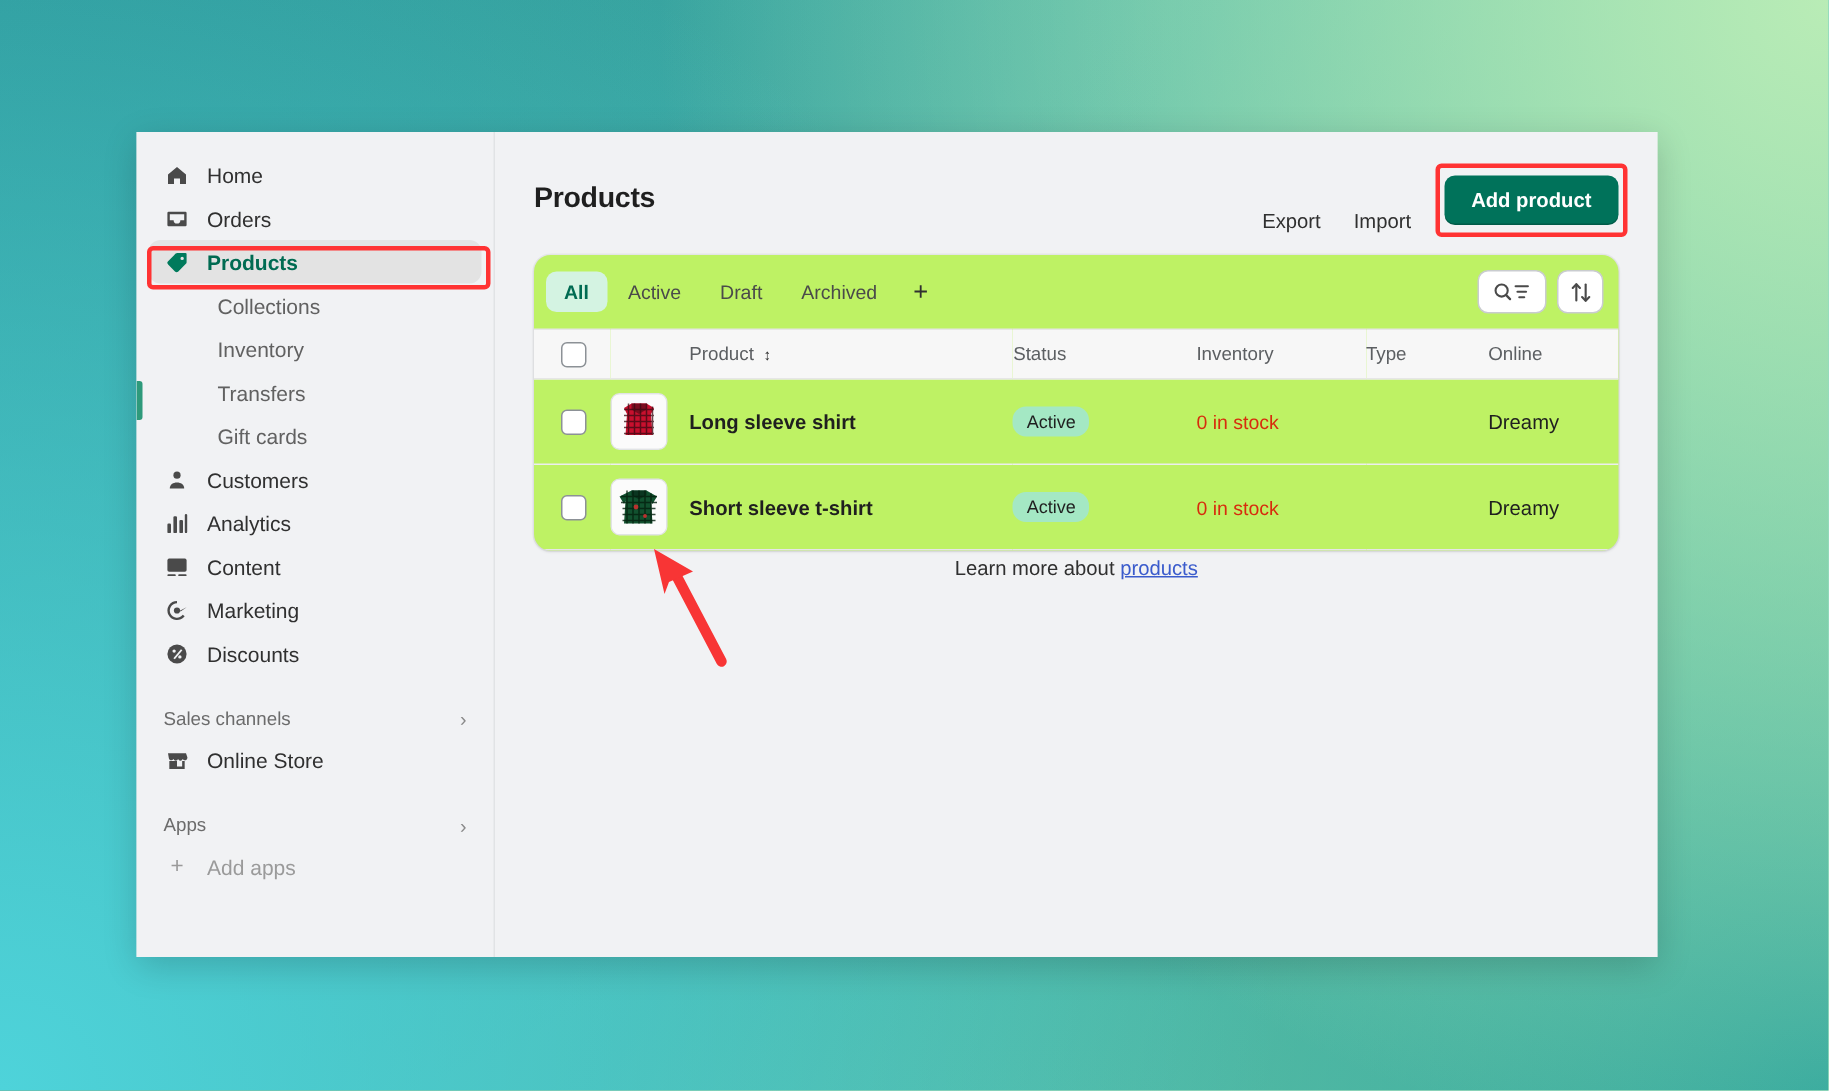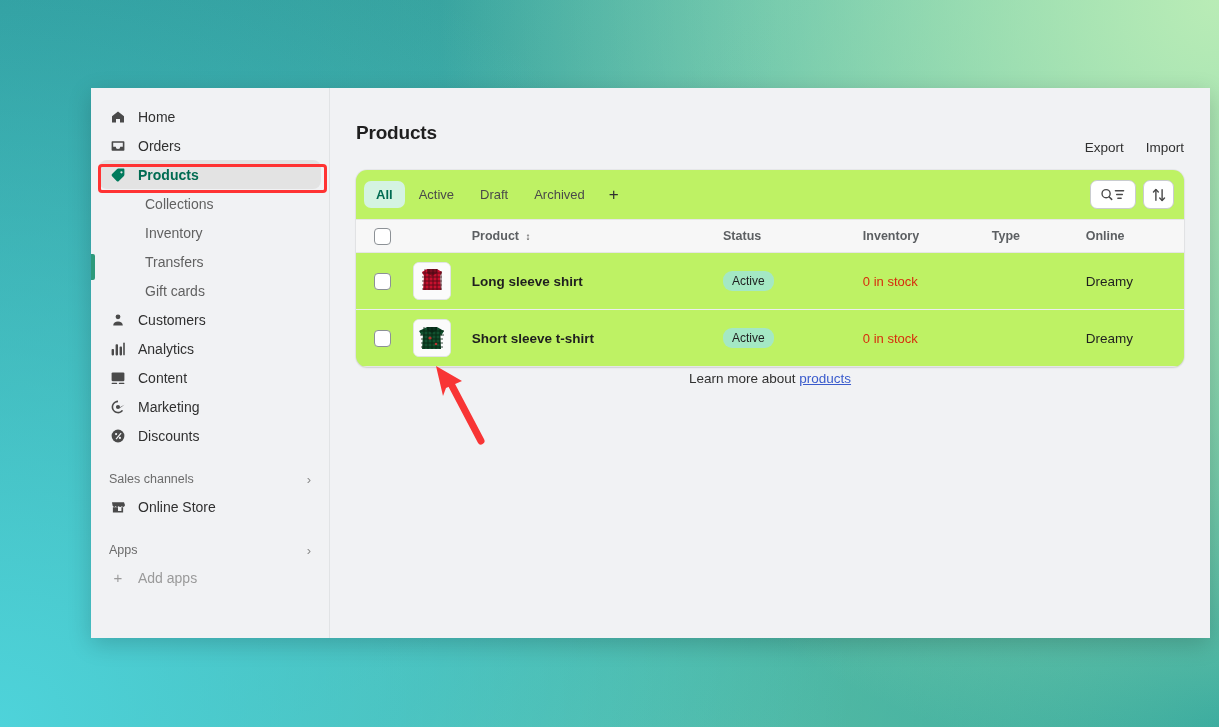--- a/index.html
+++ b/index.html
@@ -30,7 +30,7 @@
   .window {
     position: absolute;
     left: 91px; top: 88px;
-    width: 1119px; height: 550px;
+    width: 1014px; height: 550px;
     display: flex;
     background: #f1f2f4;
     box-shadow: 0 6px 22px rgba(0,0,0,0.18);

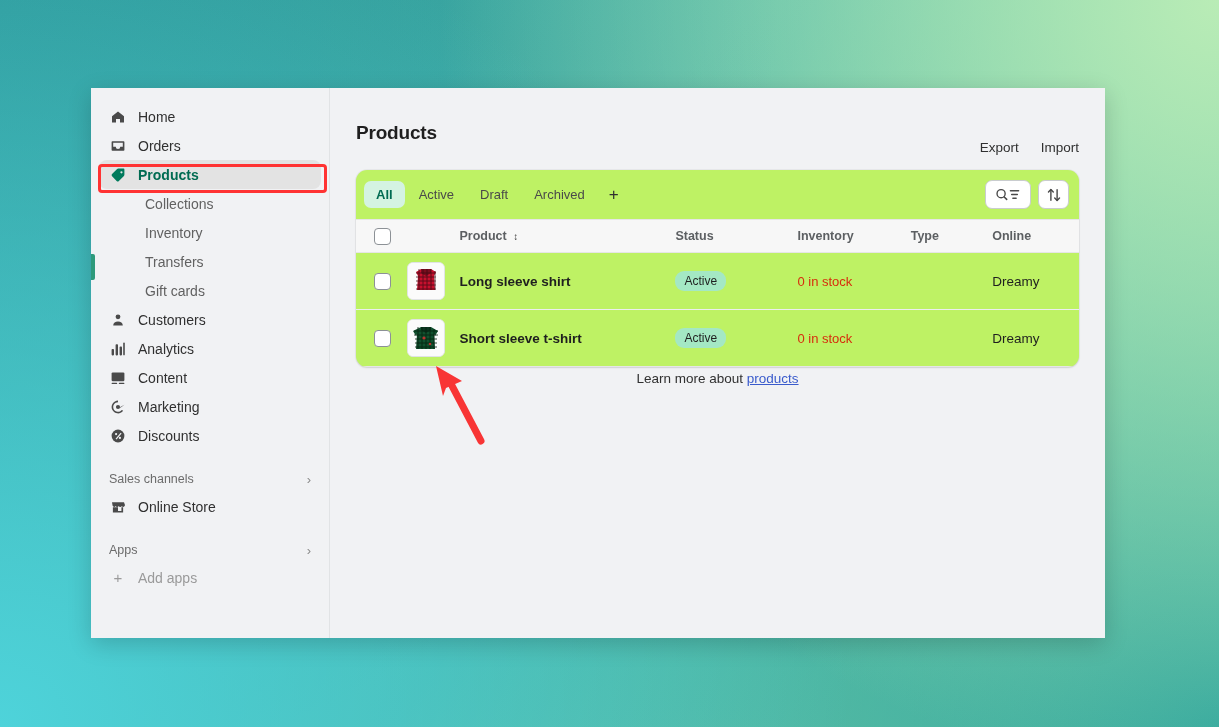--- a/index.html
+++ b/index.html
@@ -395,6 +395,10 @@
       <h1 class="page-title">Products</h1>
       <button class="plain-btn">Export</button>
       <button class="plain-btn">Import</button>
+      <span class="add-wrap">
+        <button class="add-btn">Add product</button>
+        <span class="hl-box hl-add"></span>
+      </span>
     </div>
 
     <section class="card">

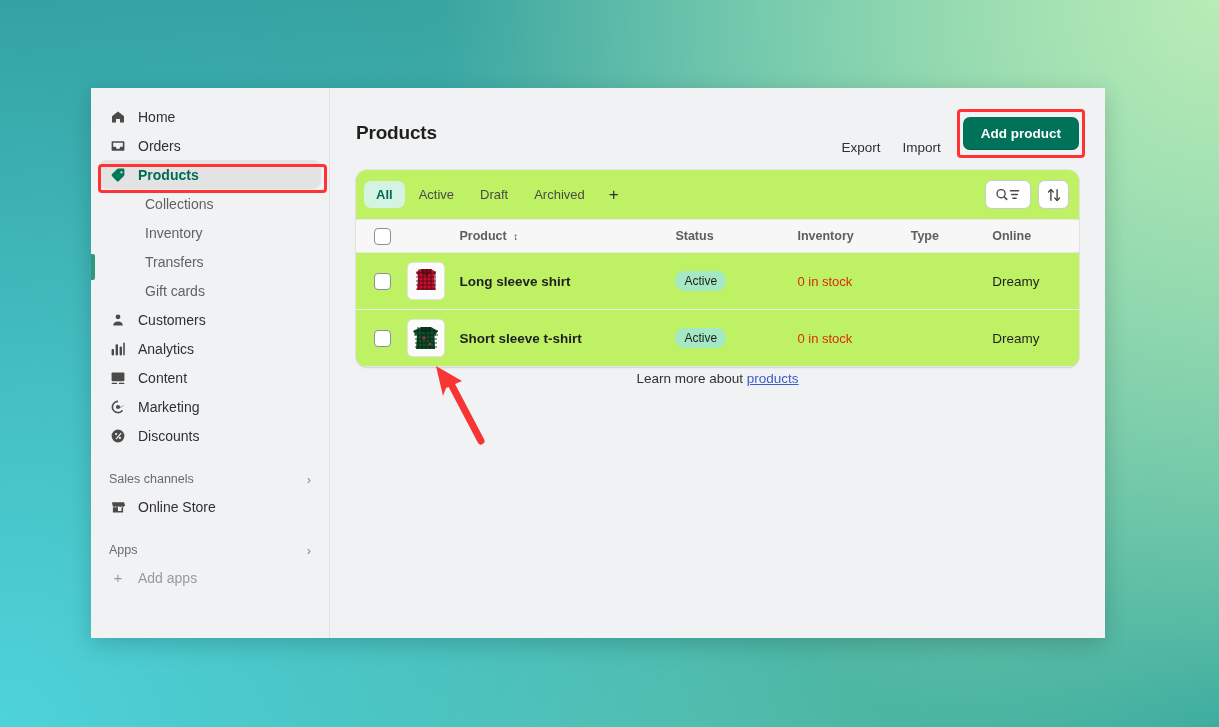--- a/index.html
+++ b/index.html
@@ -181,7 +181,7 @@
     background: #f7f7f7;
     border-top: 1px solid #e6e6e6;
     border-bottom: 1px solid #e6e6e6;
-    font-size: 12.5px; font-weight: 700; color: #5c5f62;
+    font-size: 12.5px; font-weight: 400; color: #5c5f62;
     height: 33px;
     text-align: left;
     padding: 0;

